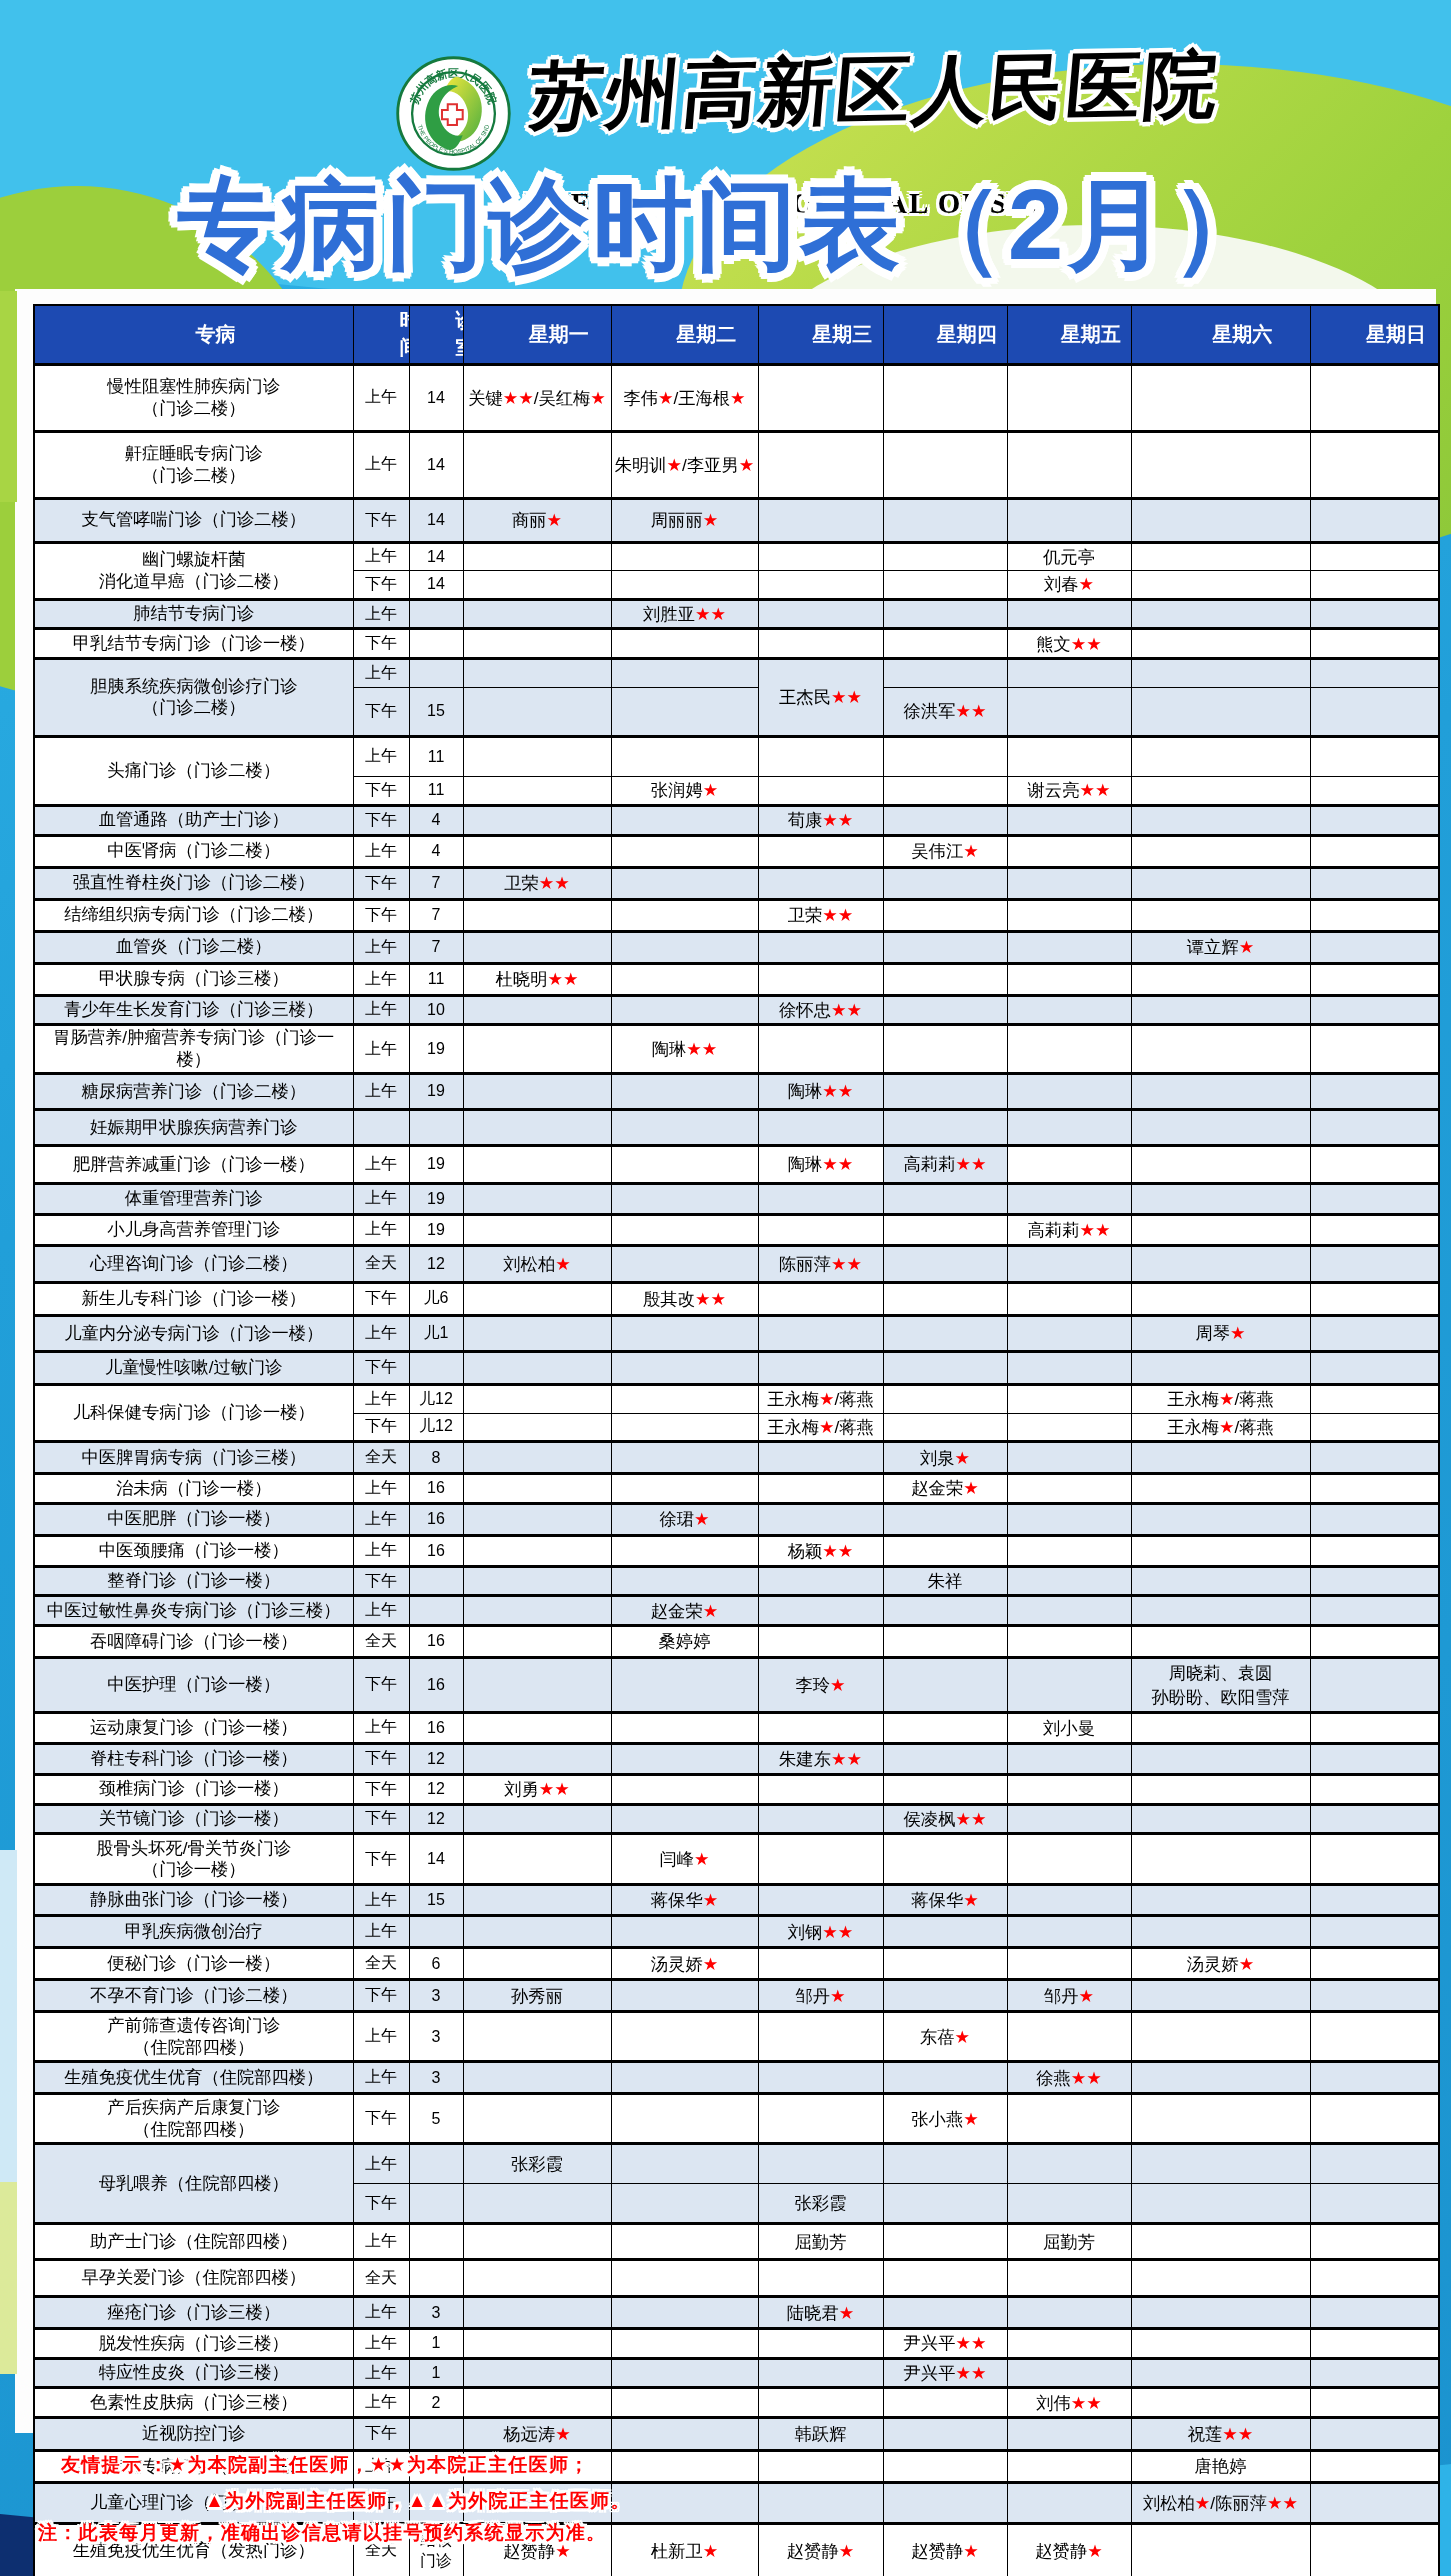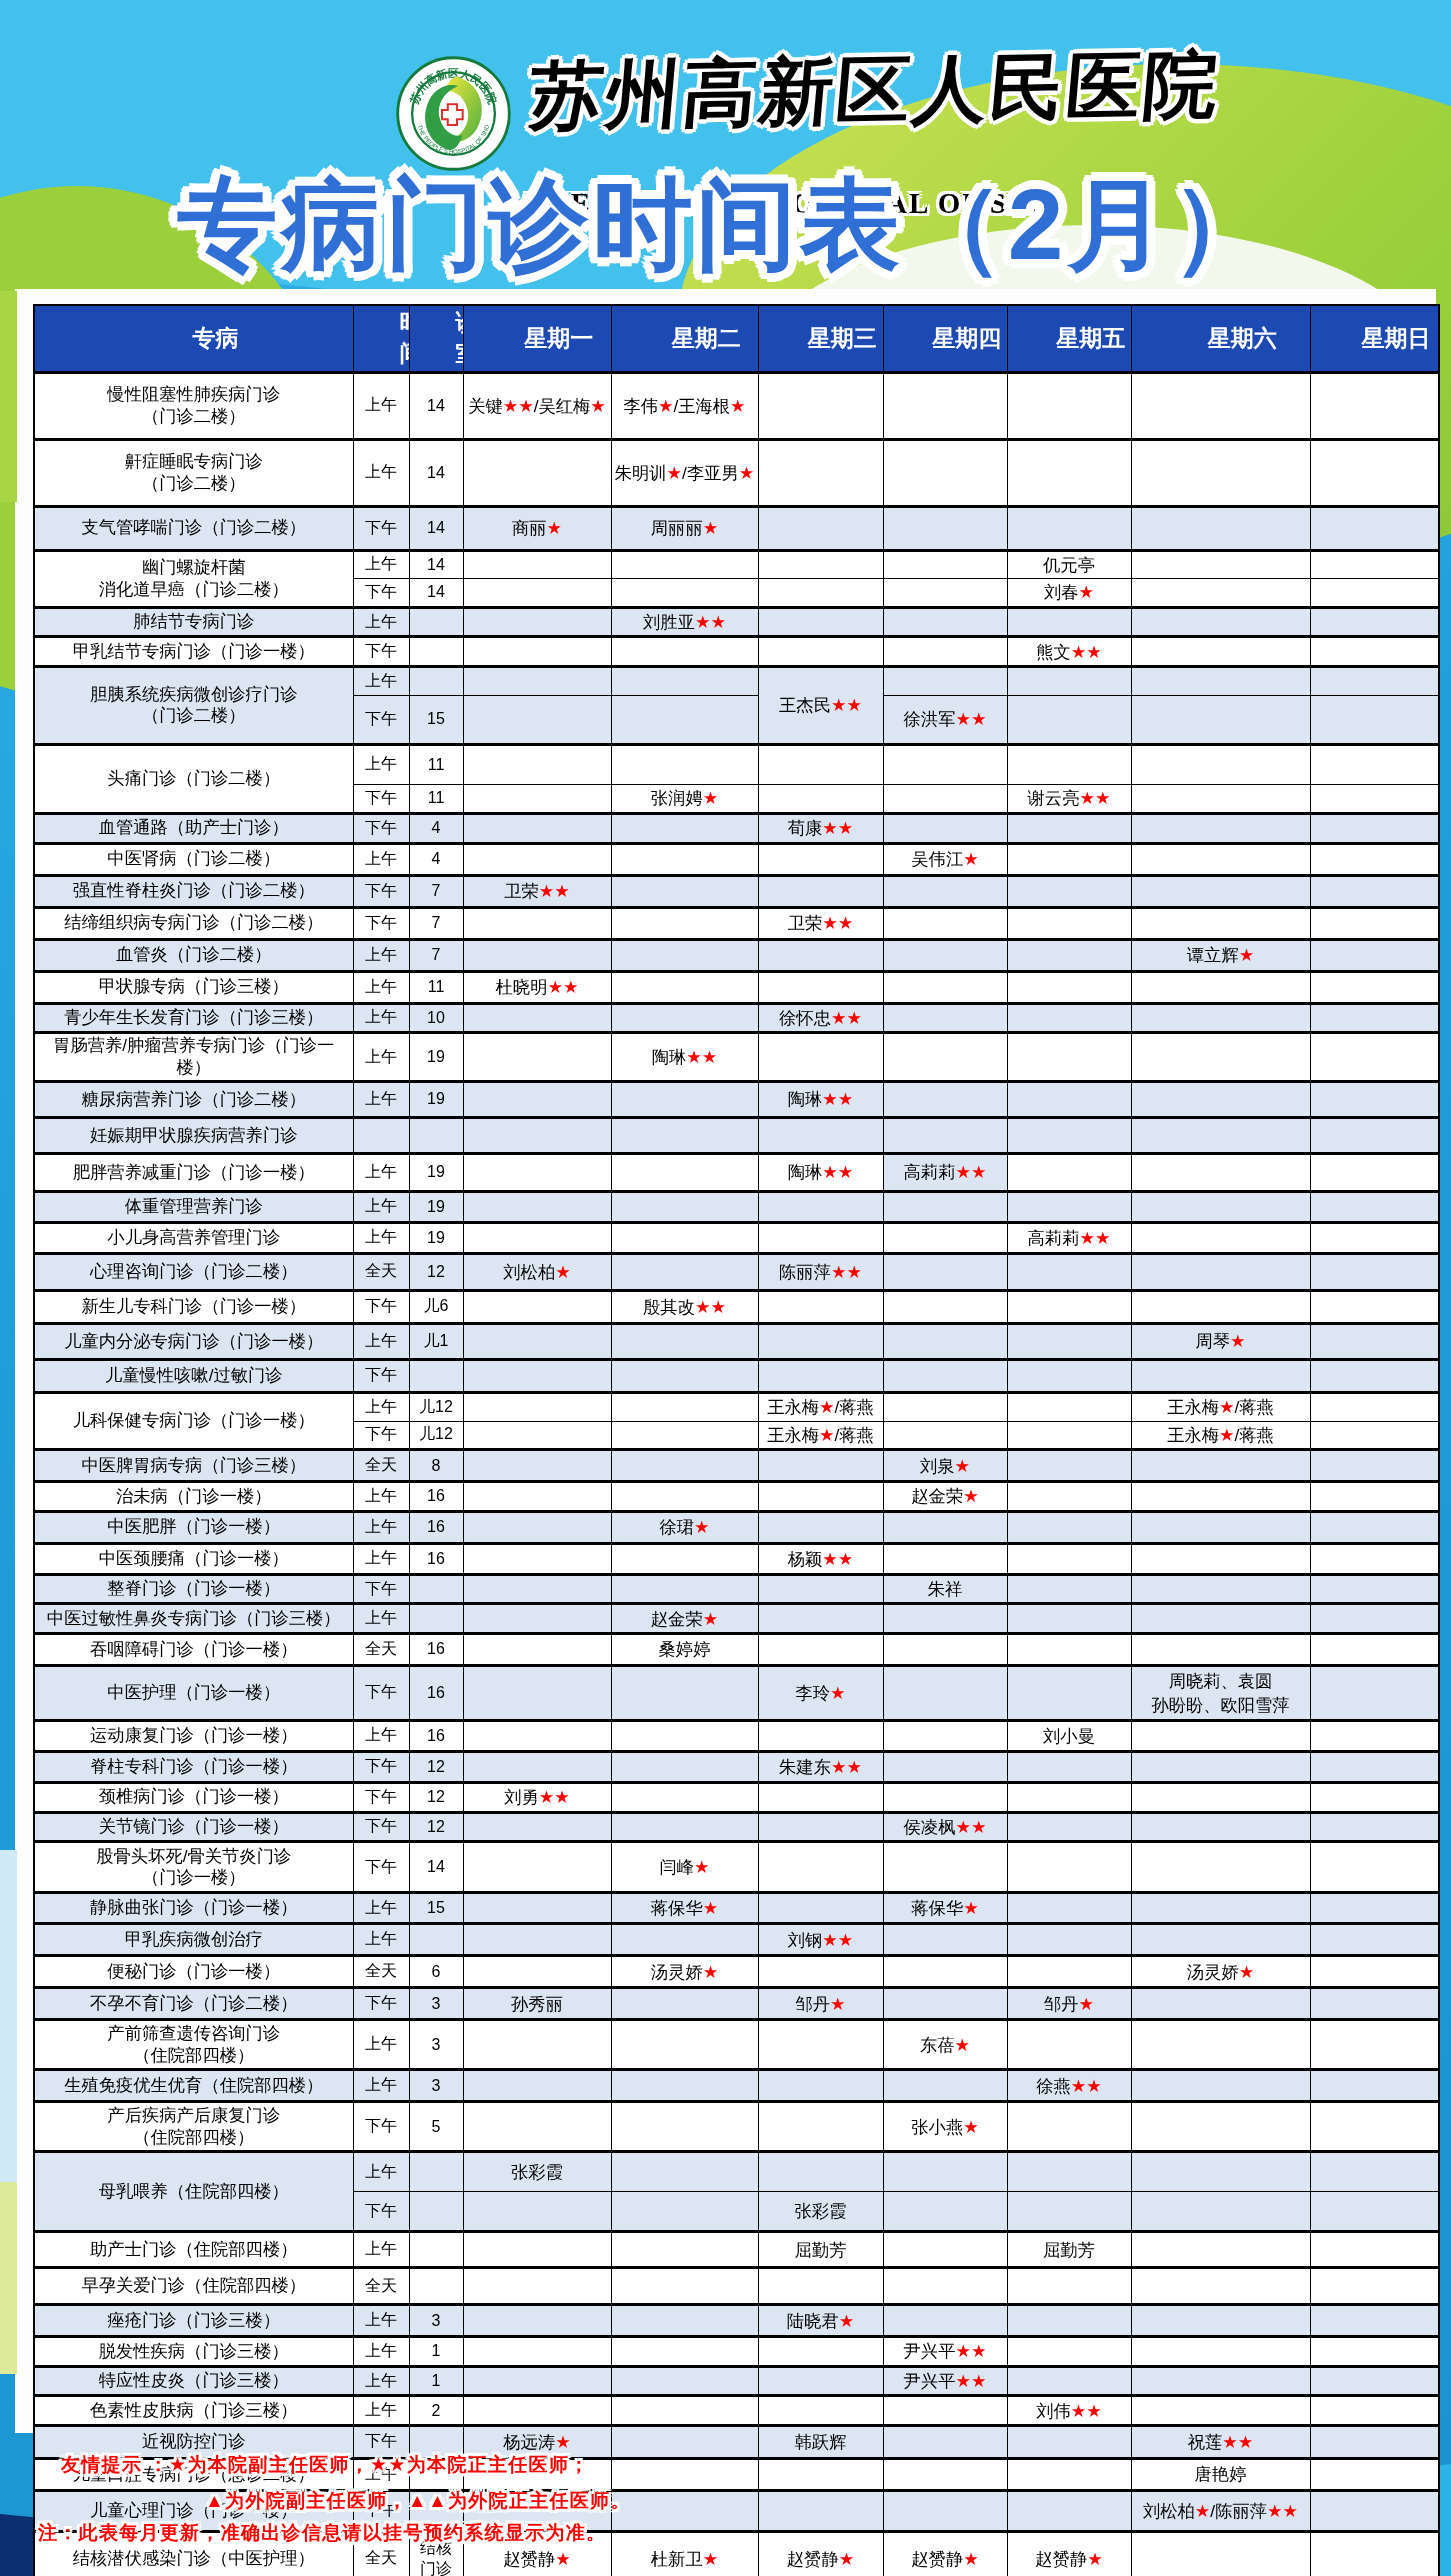--- a/index.html
+++ b/index.html
@@ -60,7 +60,7 @@
   table{border-collapse:collapse;table-layout:fixed;width:1405px;border:2.6px solid #000;}
   th,td{border:1.3px solid #000;text-align:center;vertical-align:middle;padding:1.3px 2.6px;
     font-size:17.3px;color:#000;overflow:hidden;}
-  thead th{background:#1d4ab2;color:#fff;font-size:23px;font-weight:bold;height:32px;padding-left:46px;}
+  thead th{background:#1d4ab2;color:#fff;font-size:20px;font-weight:bold;height:32px;padding-left:46px;}
   tr.shade-blue td{background:#dce6f2;}
   tr.shade-white td{background:#ffffff;}
   td.c-blue{background:#dce6f2 !important;}

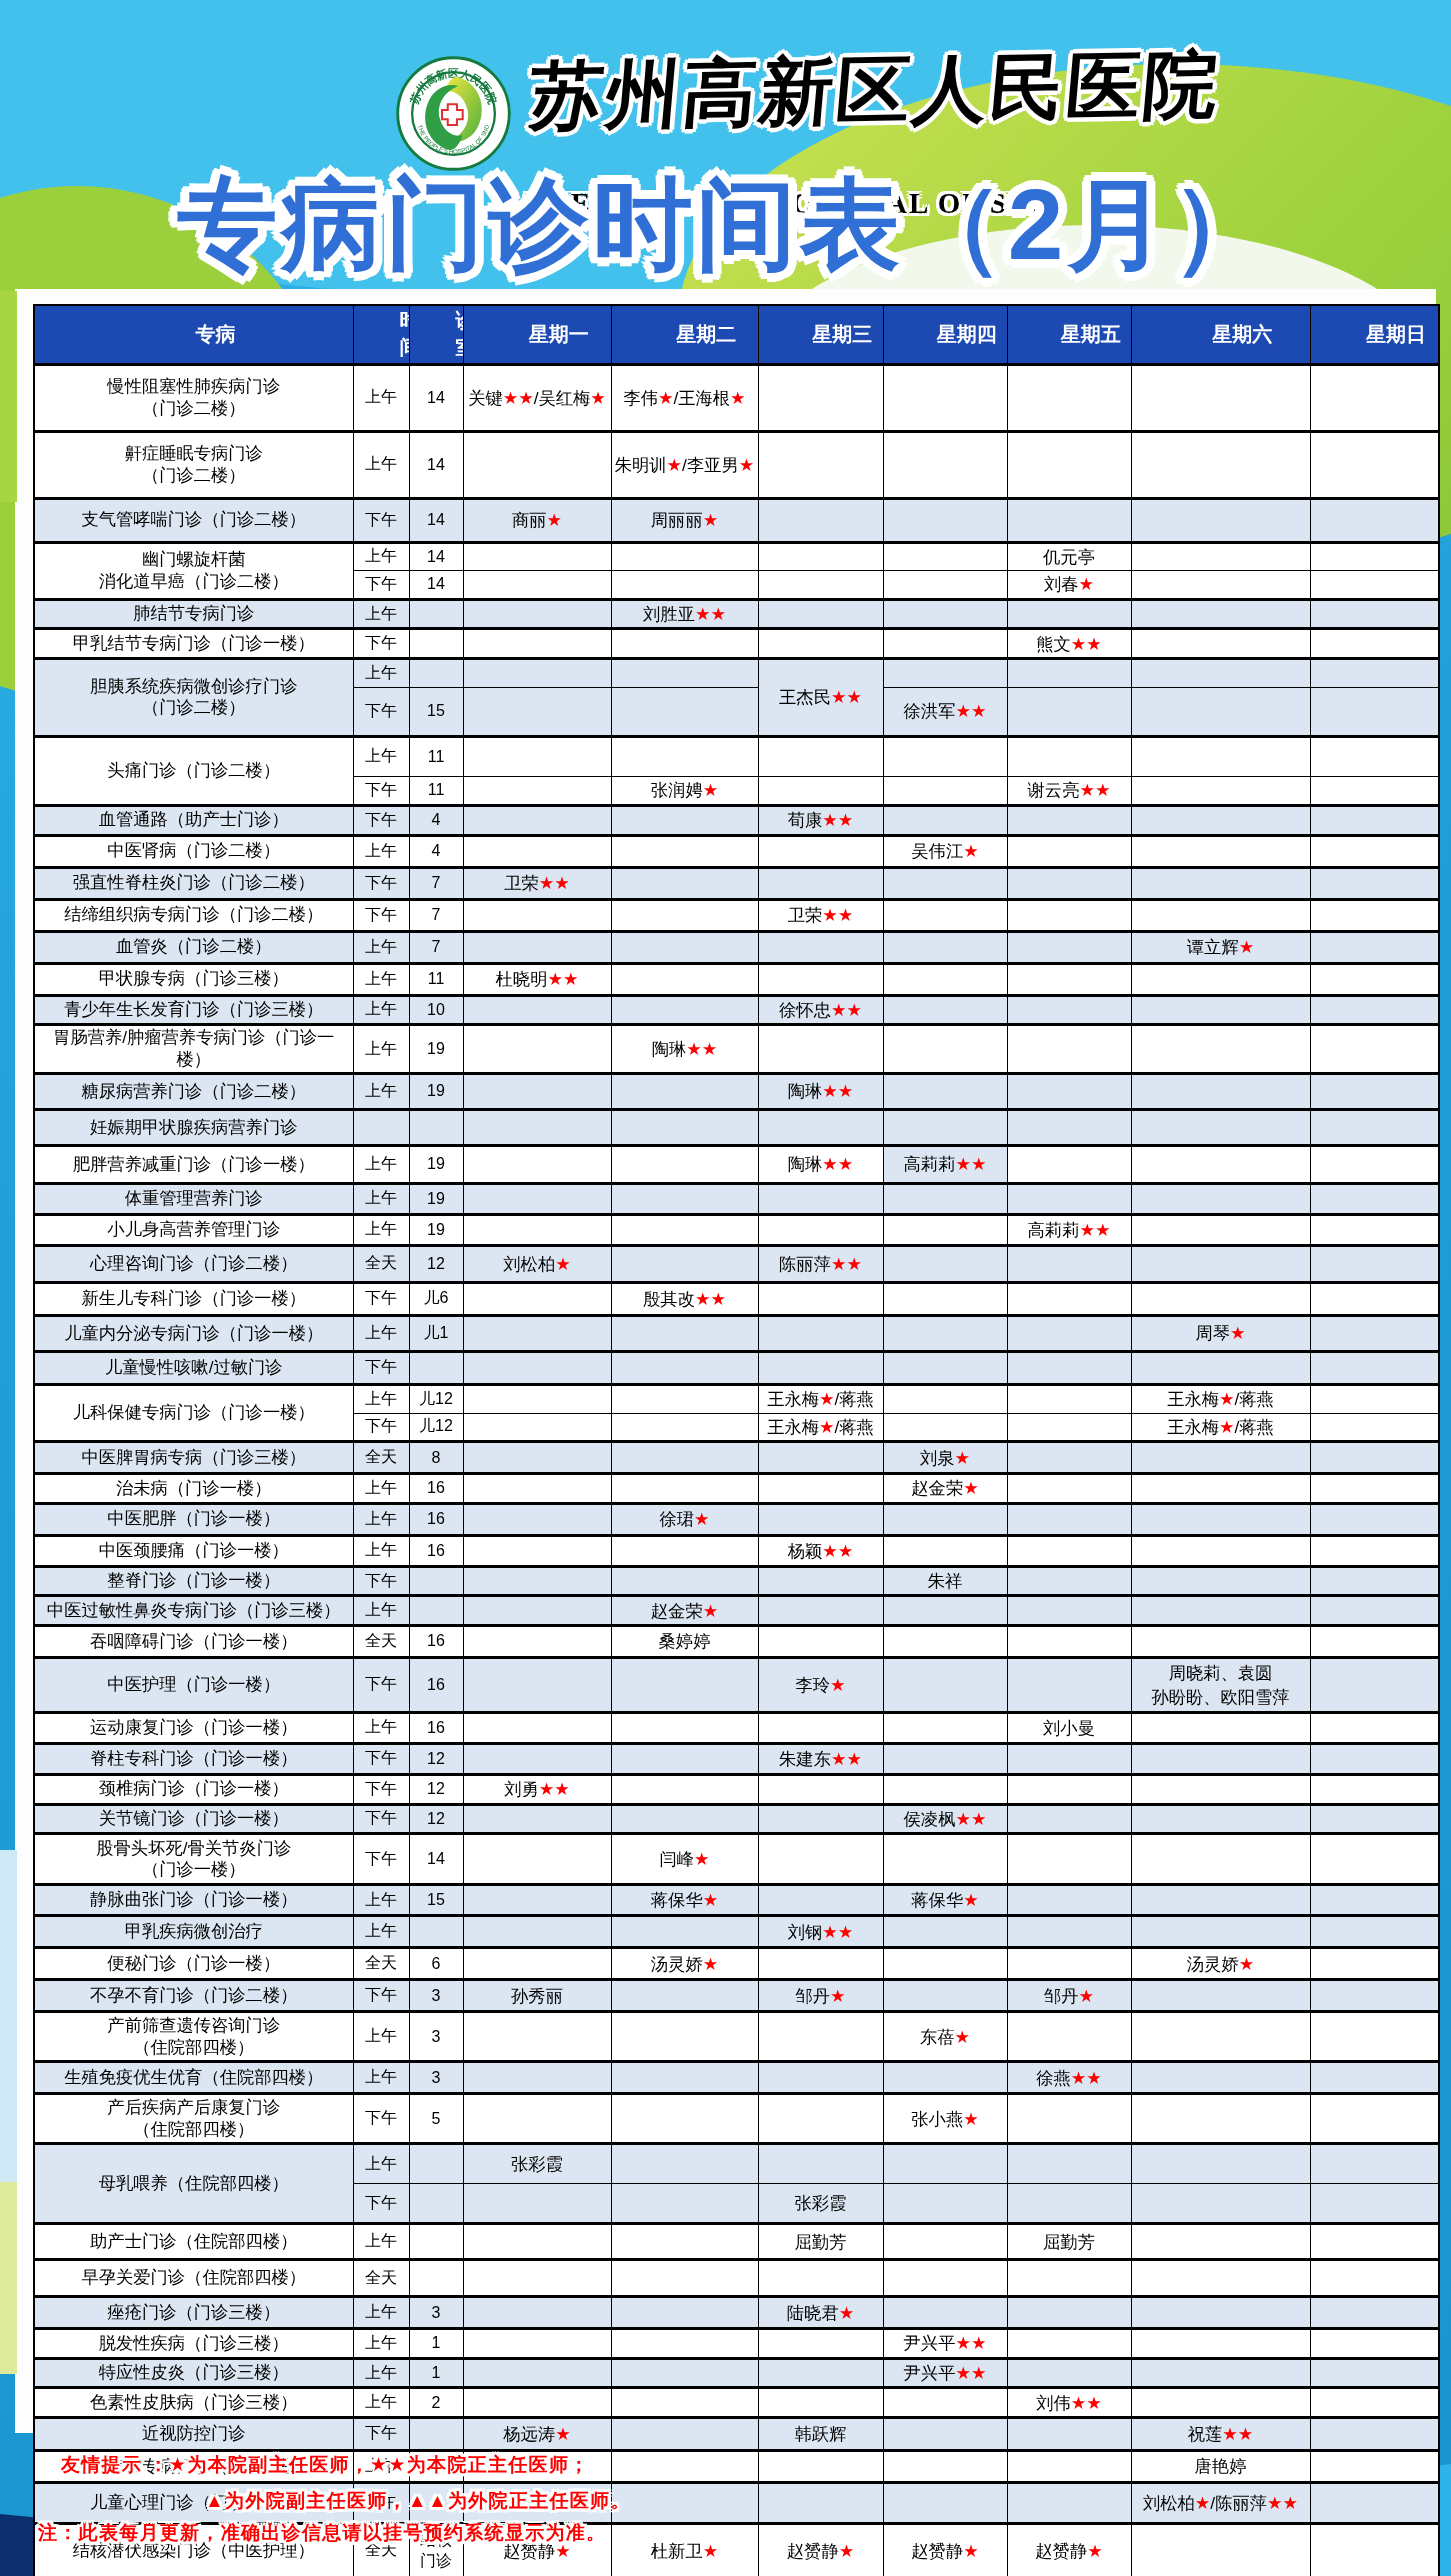--- a/index.html
+++ b/index.html
@@ -878,7 +878,7 @@
           <td></td>
         </tr>
         <tr class="shade-white g0" style="height: 54px;">
-          <td class="name-cell" rowspan="1">结核潜伏感染门诊（中医护理）</td>
+          <td class="name-cell" rowspan="1">生殖免疫优生优育（发热门诊）</td>
           <td class="time-cell">全天</td>
           <td class="room-cell">结核门诊</td>
           <td>赵赟静<span class="star">★</span></td>

